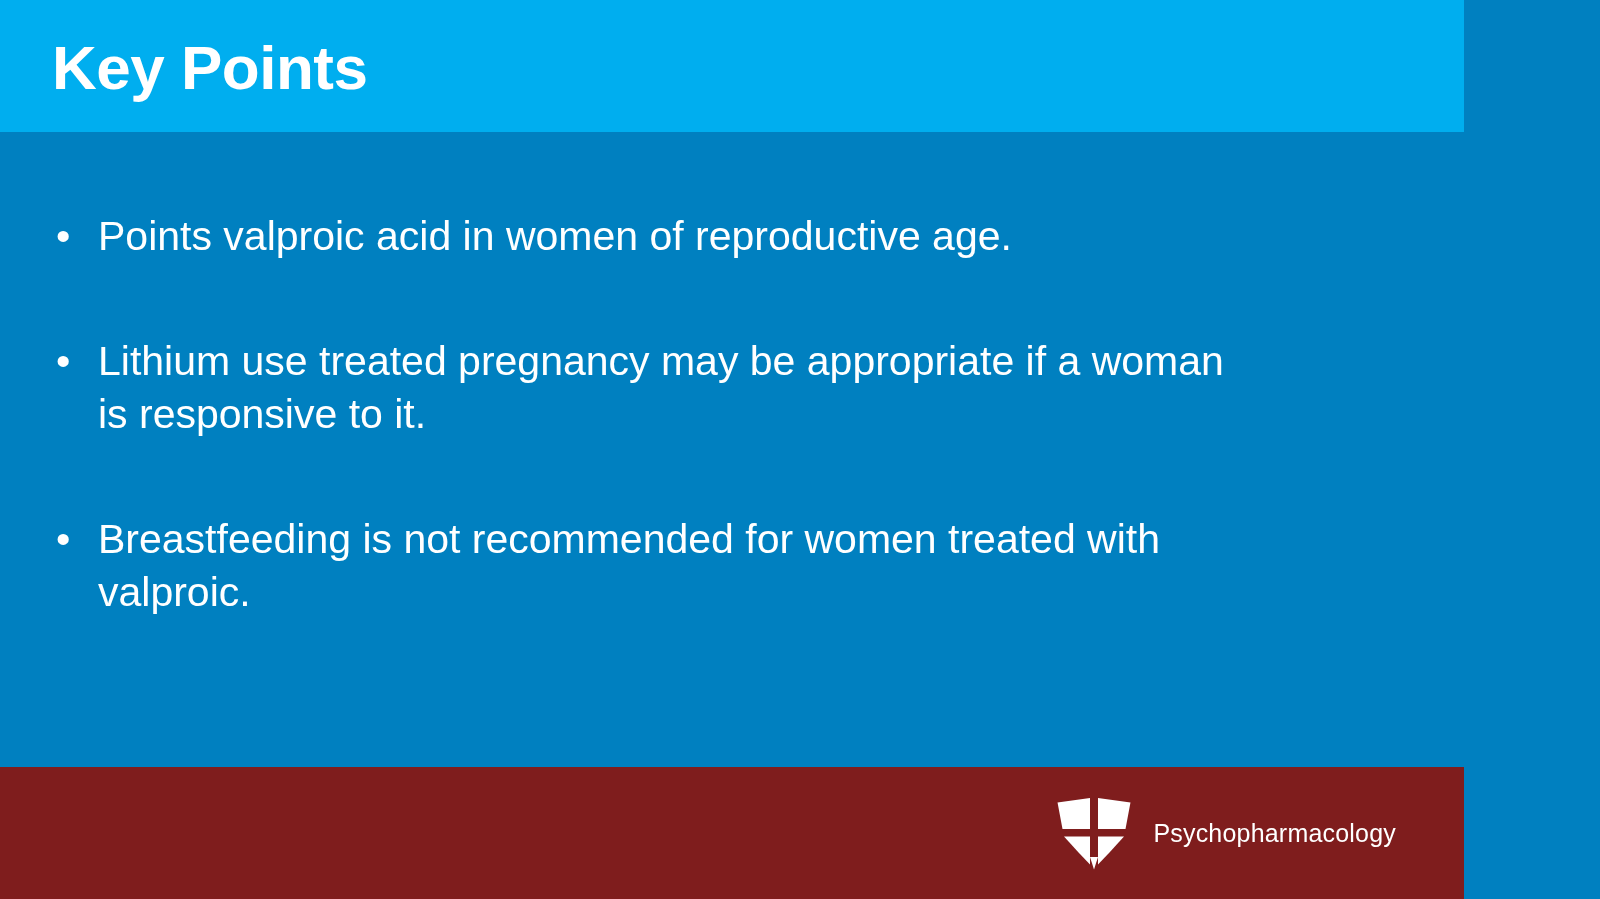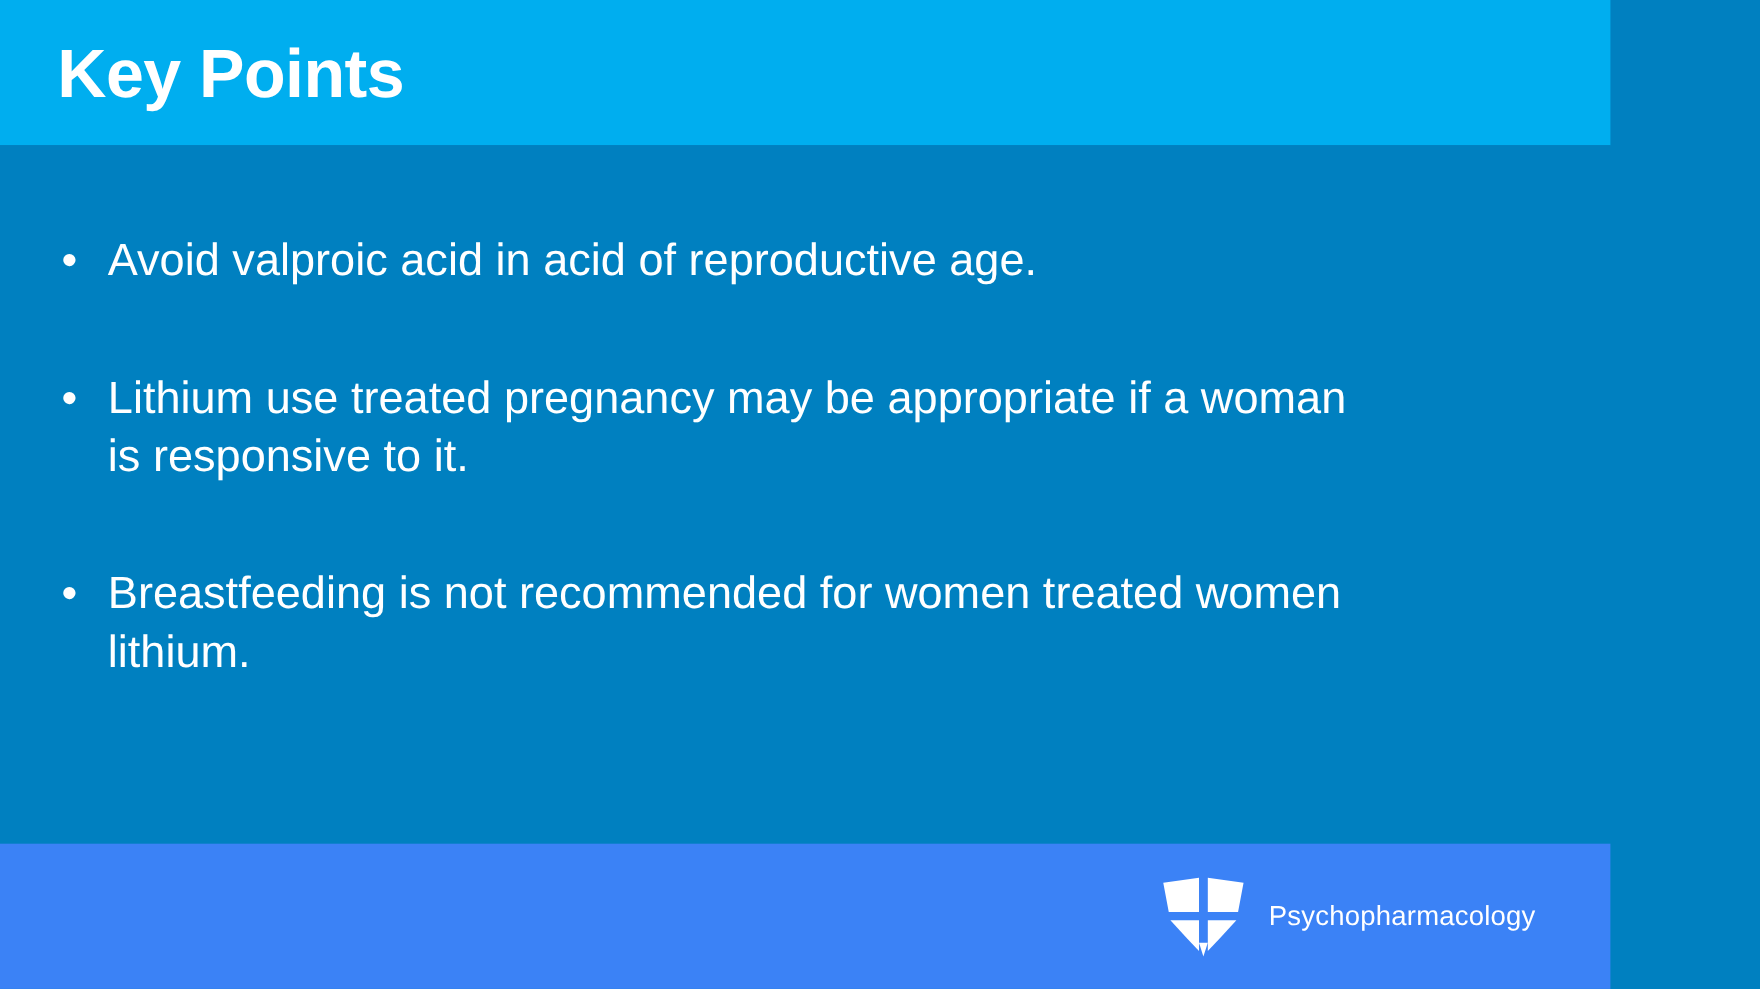--- a/index.html
+++ b/index.html
@@ -128,7 +128,7 @@
 
       <li class="bullet-item">
         <span class="bullet-marker">•</span>
-        <span class="bullet-text">Avoid valproic acid in acid of reproductive age.</span>
+        <span class="bullet-text">Points valproic acid in women of reproductive age.</span>
       </li>
 
       <li class="bullet-item">

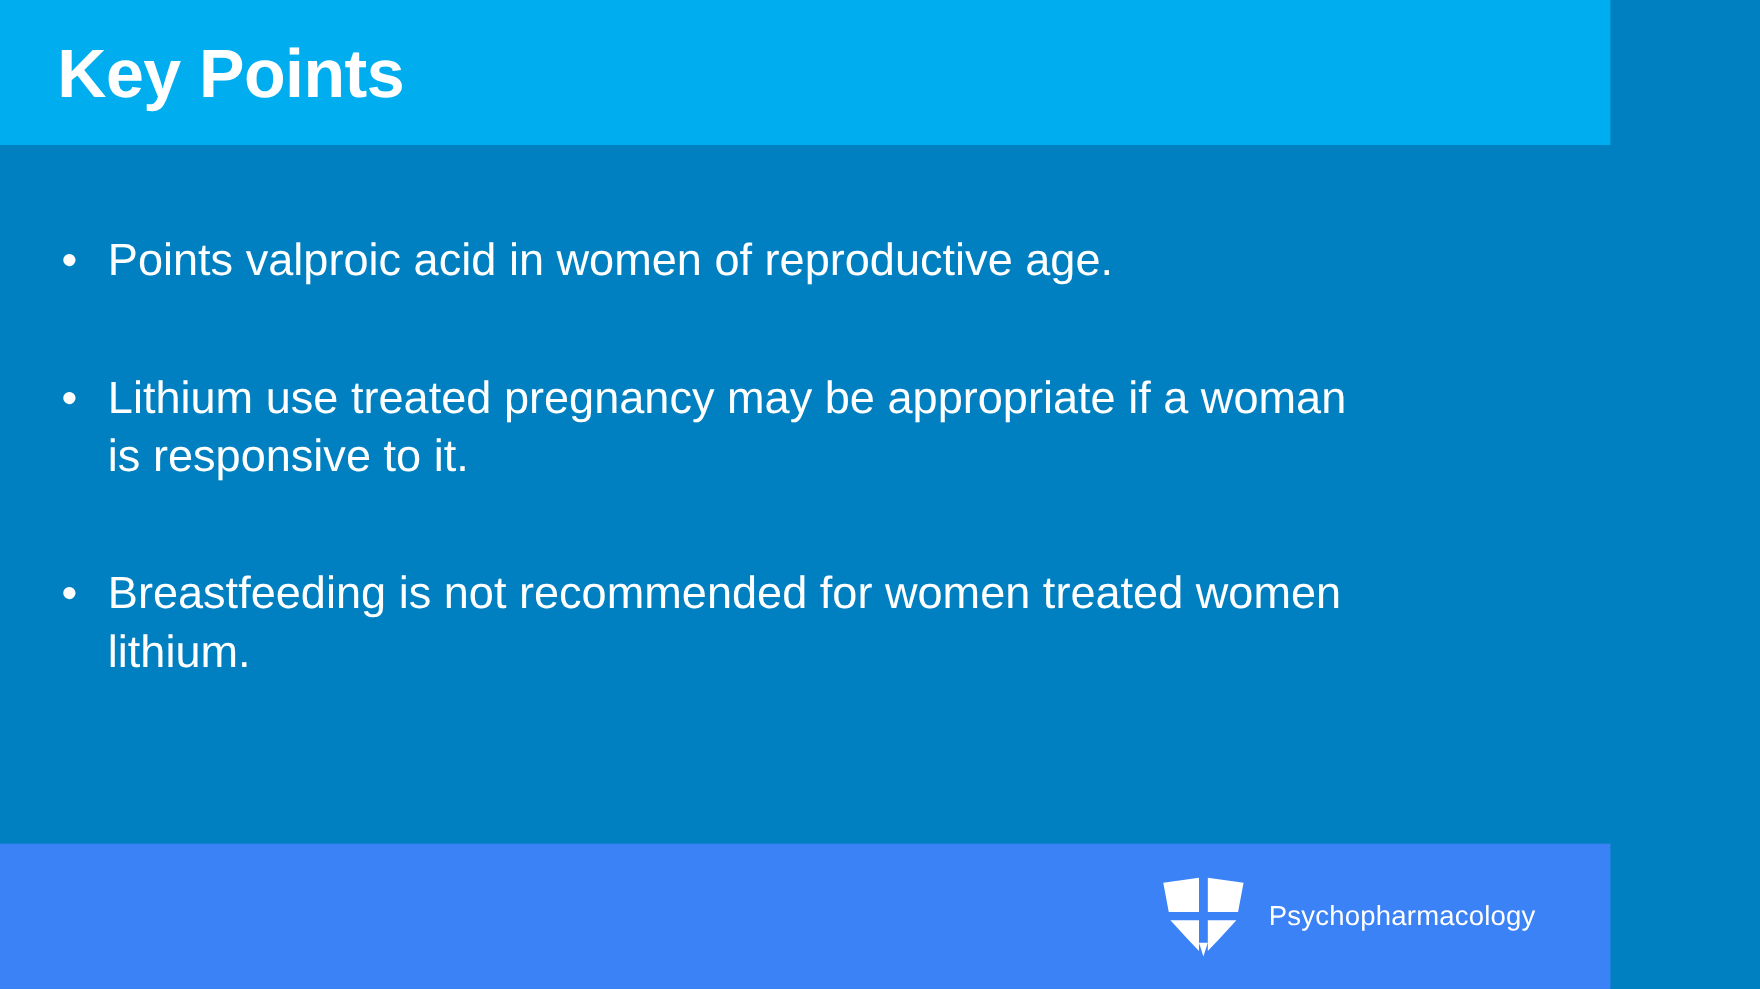--- a/index.html
+++ b/index.html
@@ -138,7 +138,7 @@
 
       <li class="bullet-item">
         <span class="bullet-marker">•</span>
-        <span class="bullet-text">Breastfeeding is not recommended for women treated women lithium.</span>
+        <span class="bullet-text">Breastfeeding is not recommended for women treated with valproic.</span>
       </li>
 
     </ul>

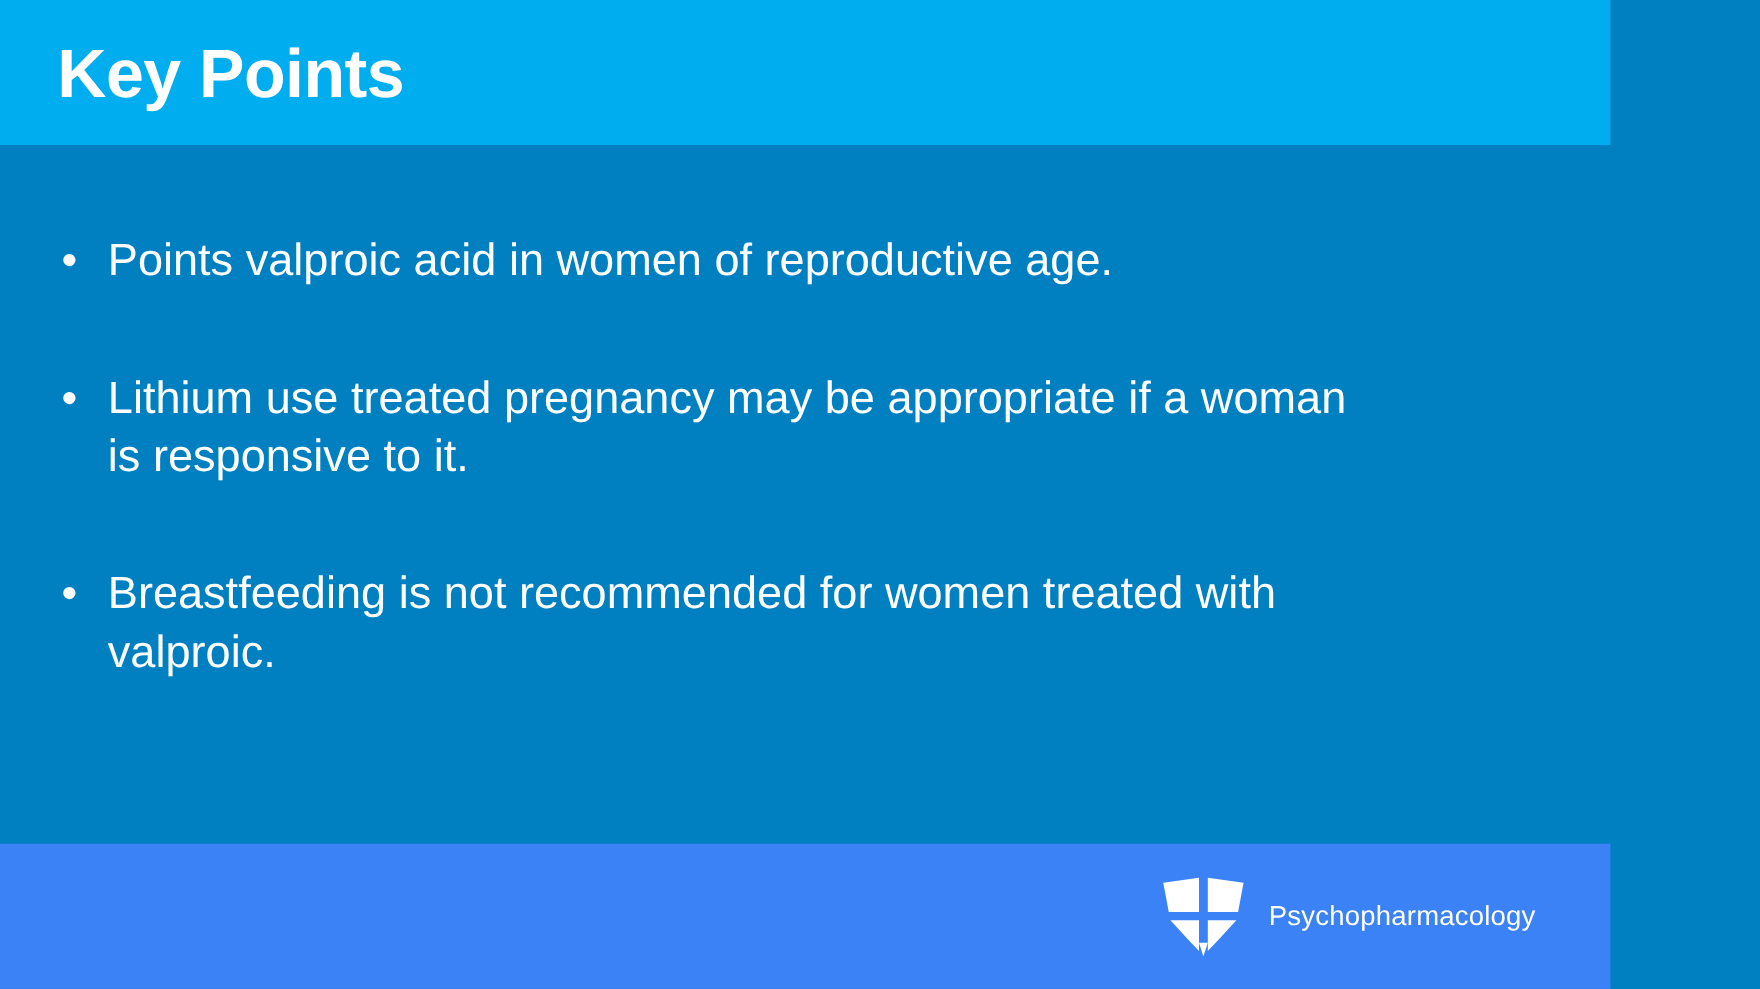--- a/index.html
+++ b/index.html
@@ -87,7 +87,7 @@
   .footer {
     flex: 0 0 132px;
     height: 132px;
-    background: #3b82f6;
+    background: #7f1d1d;
     display: flex;
     align-items: center;
     justify-content: flex-end;

